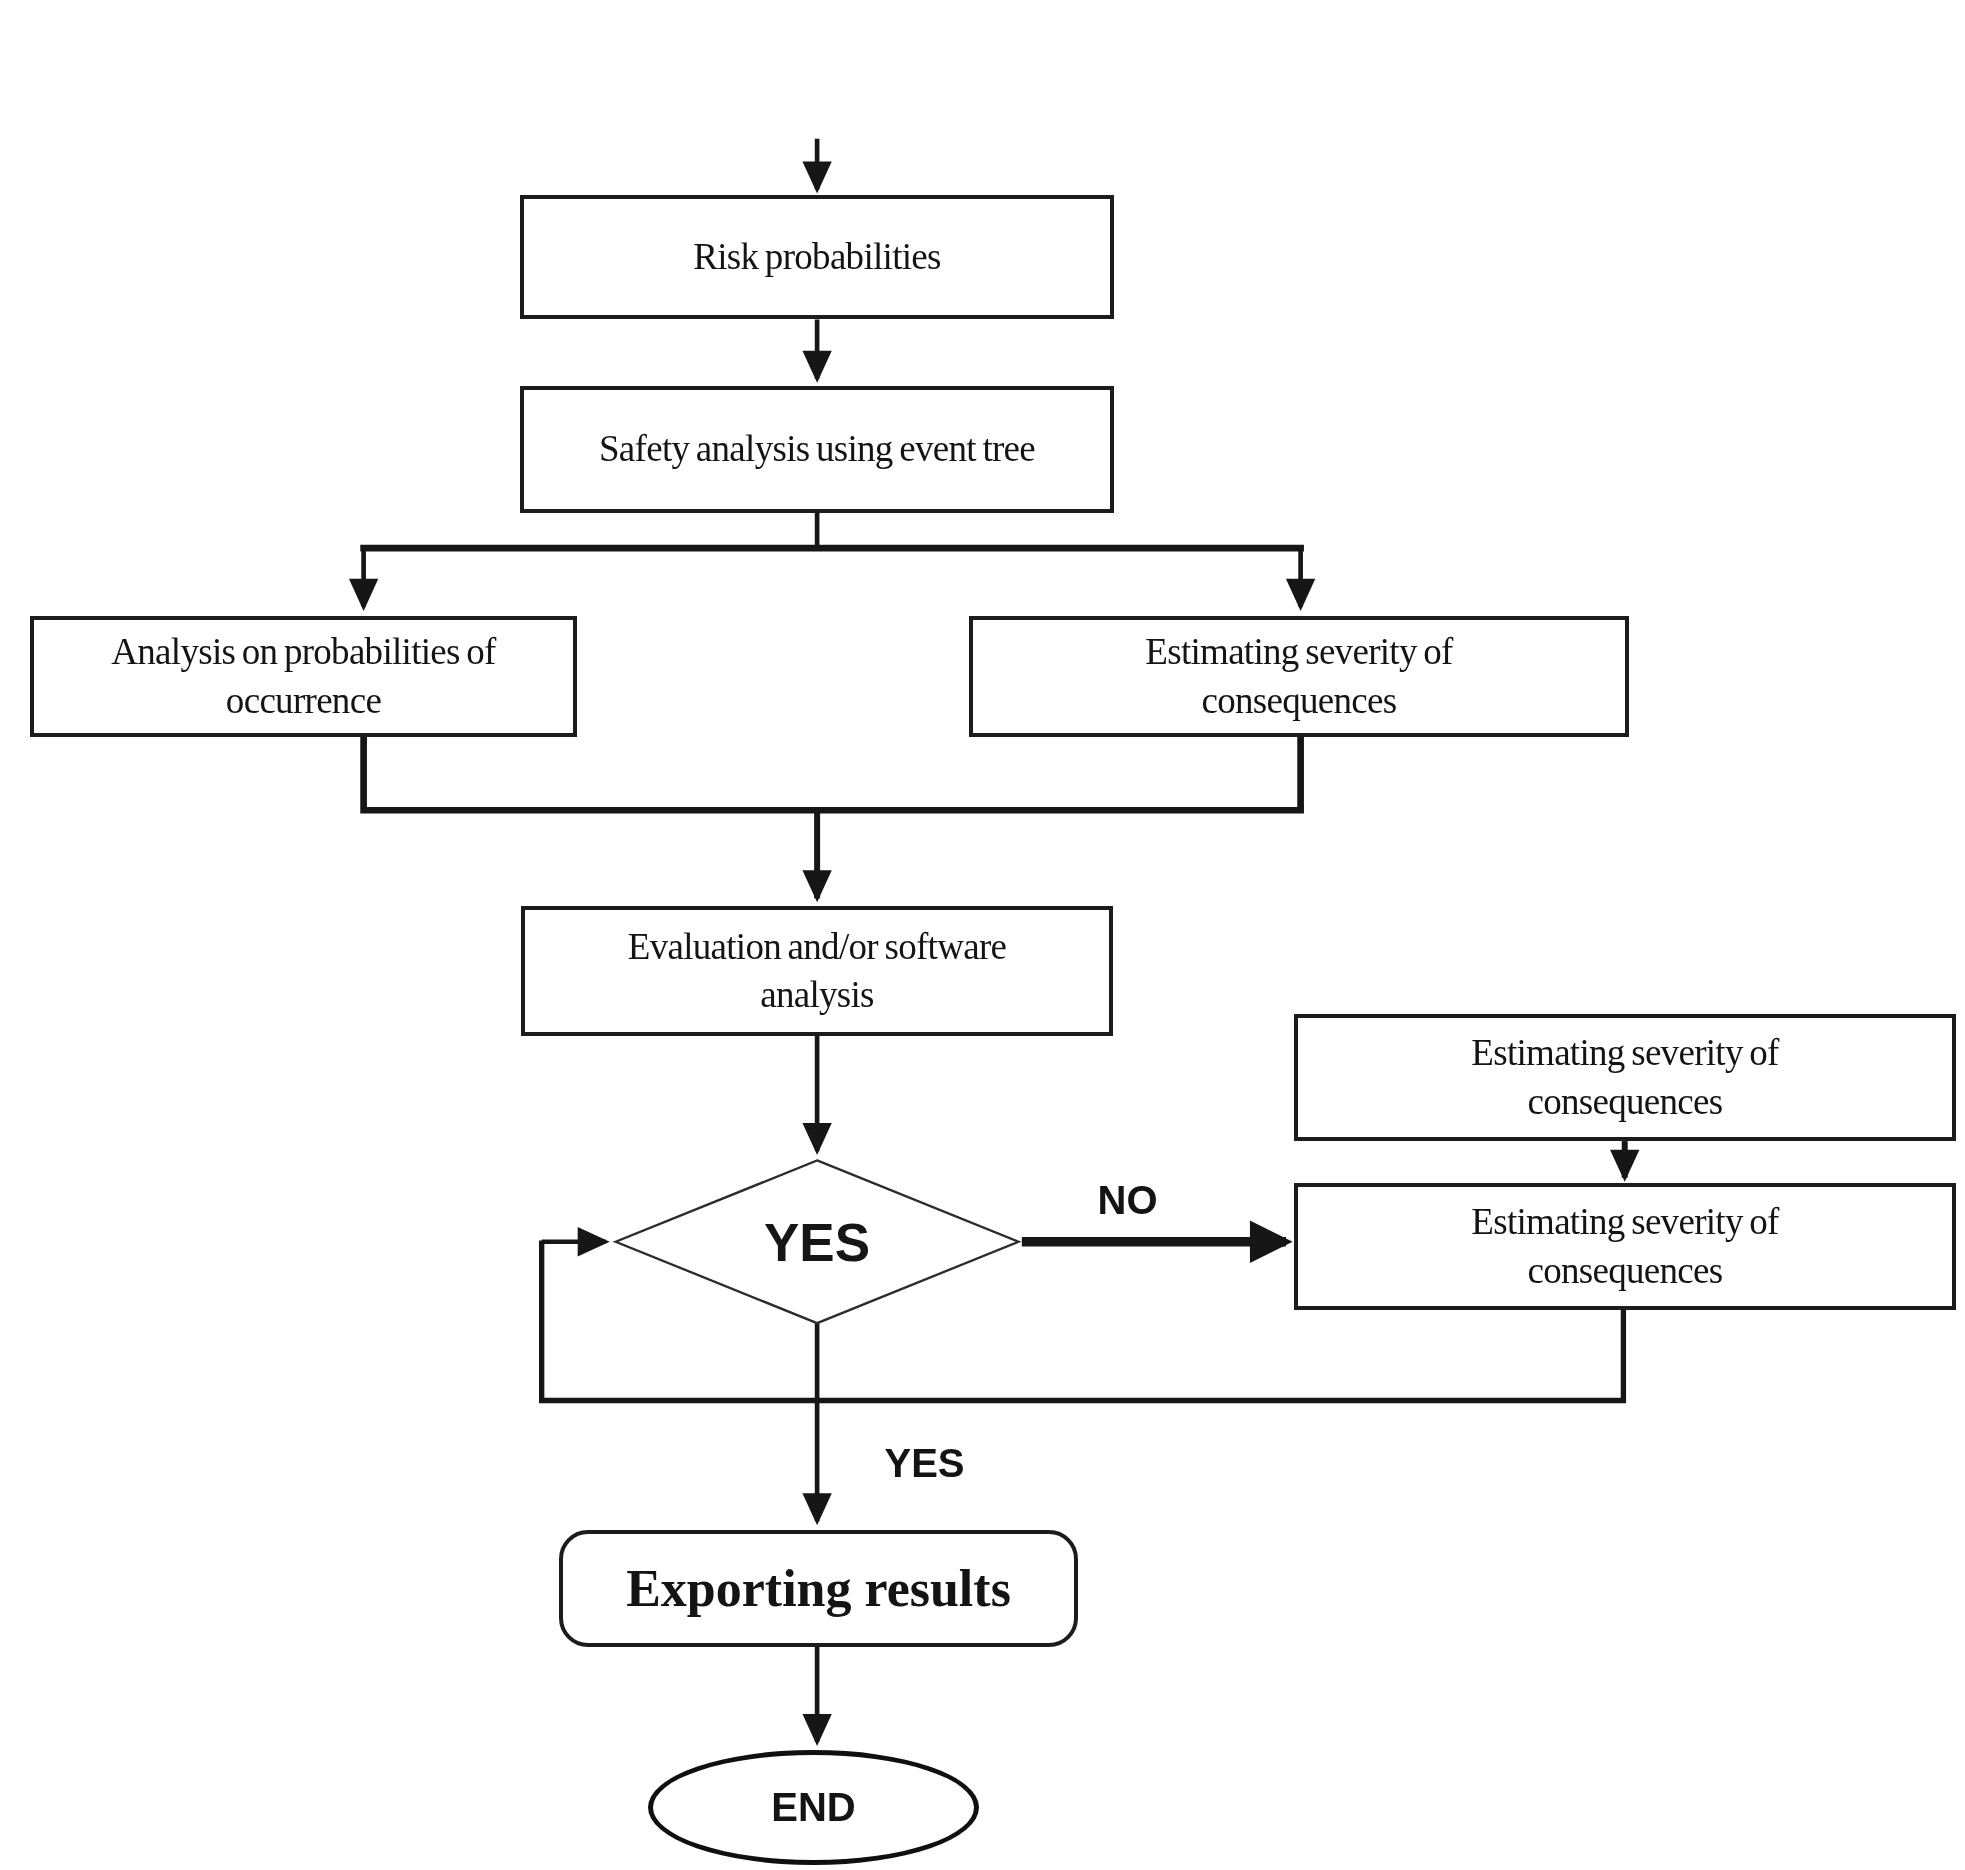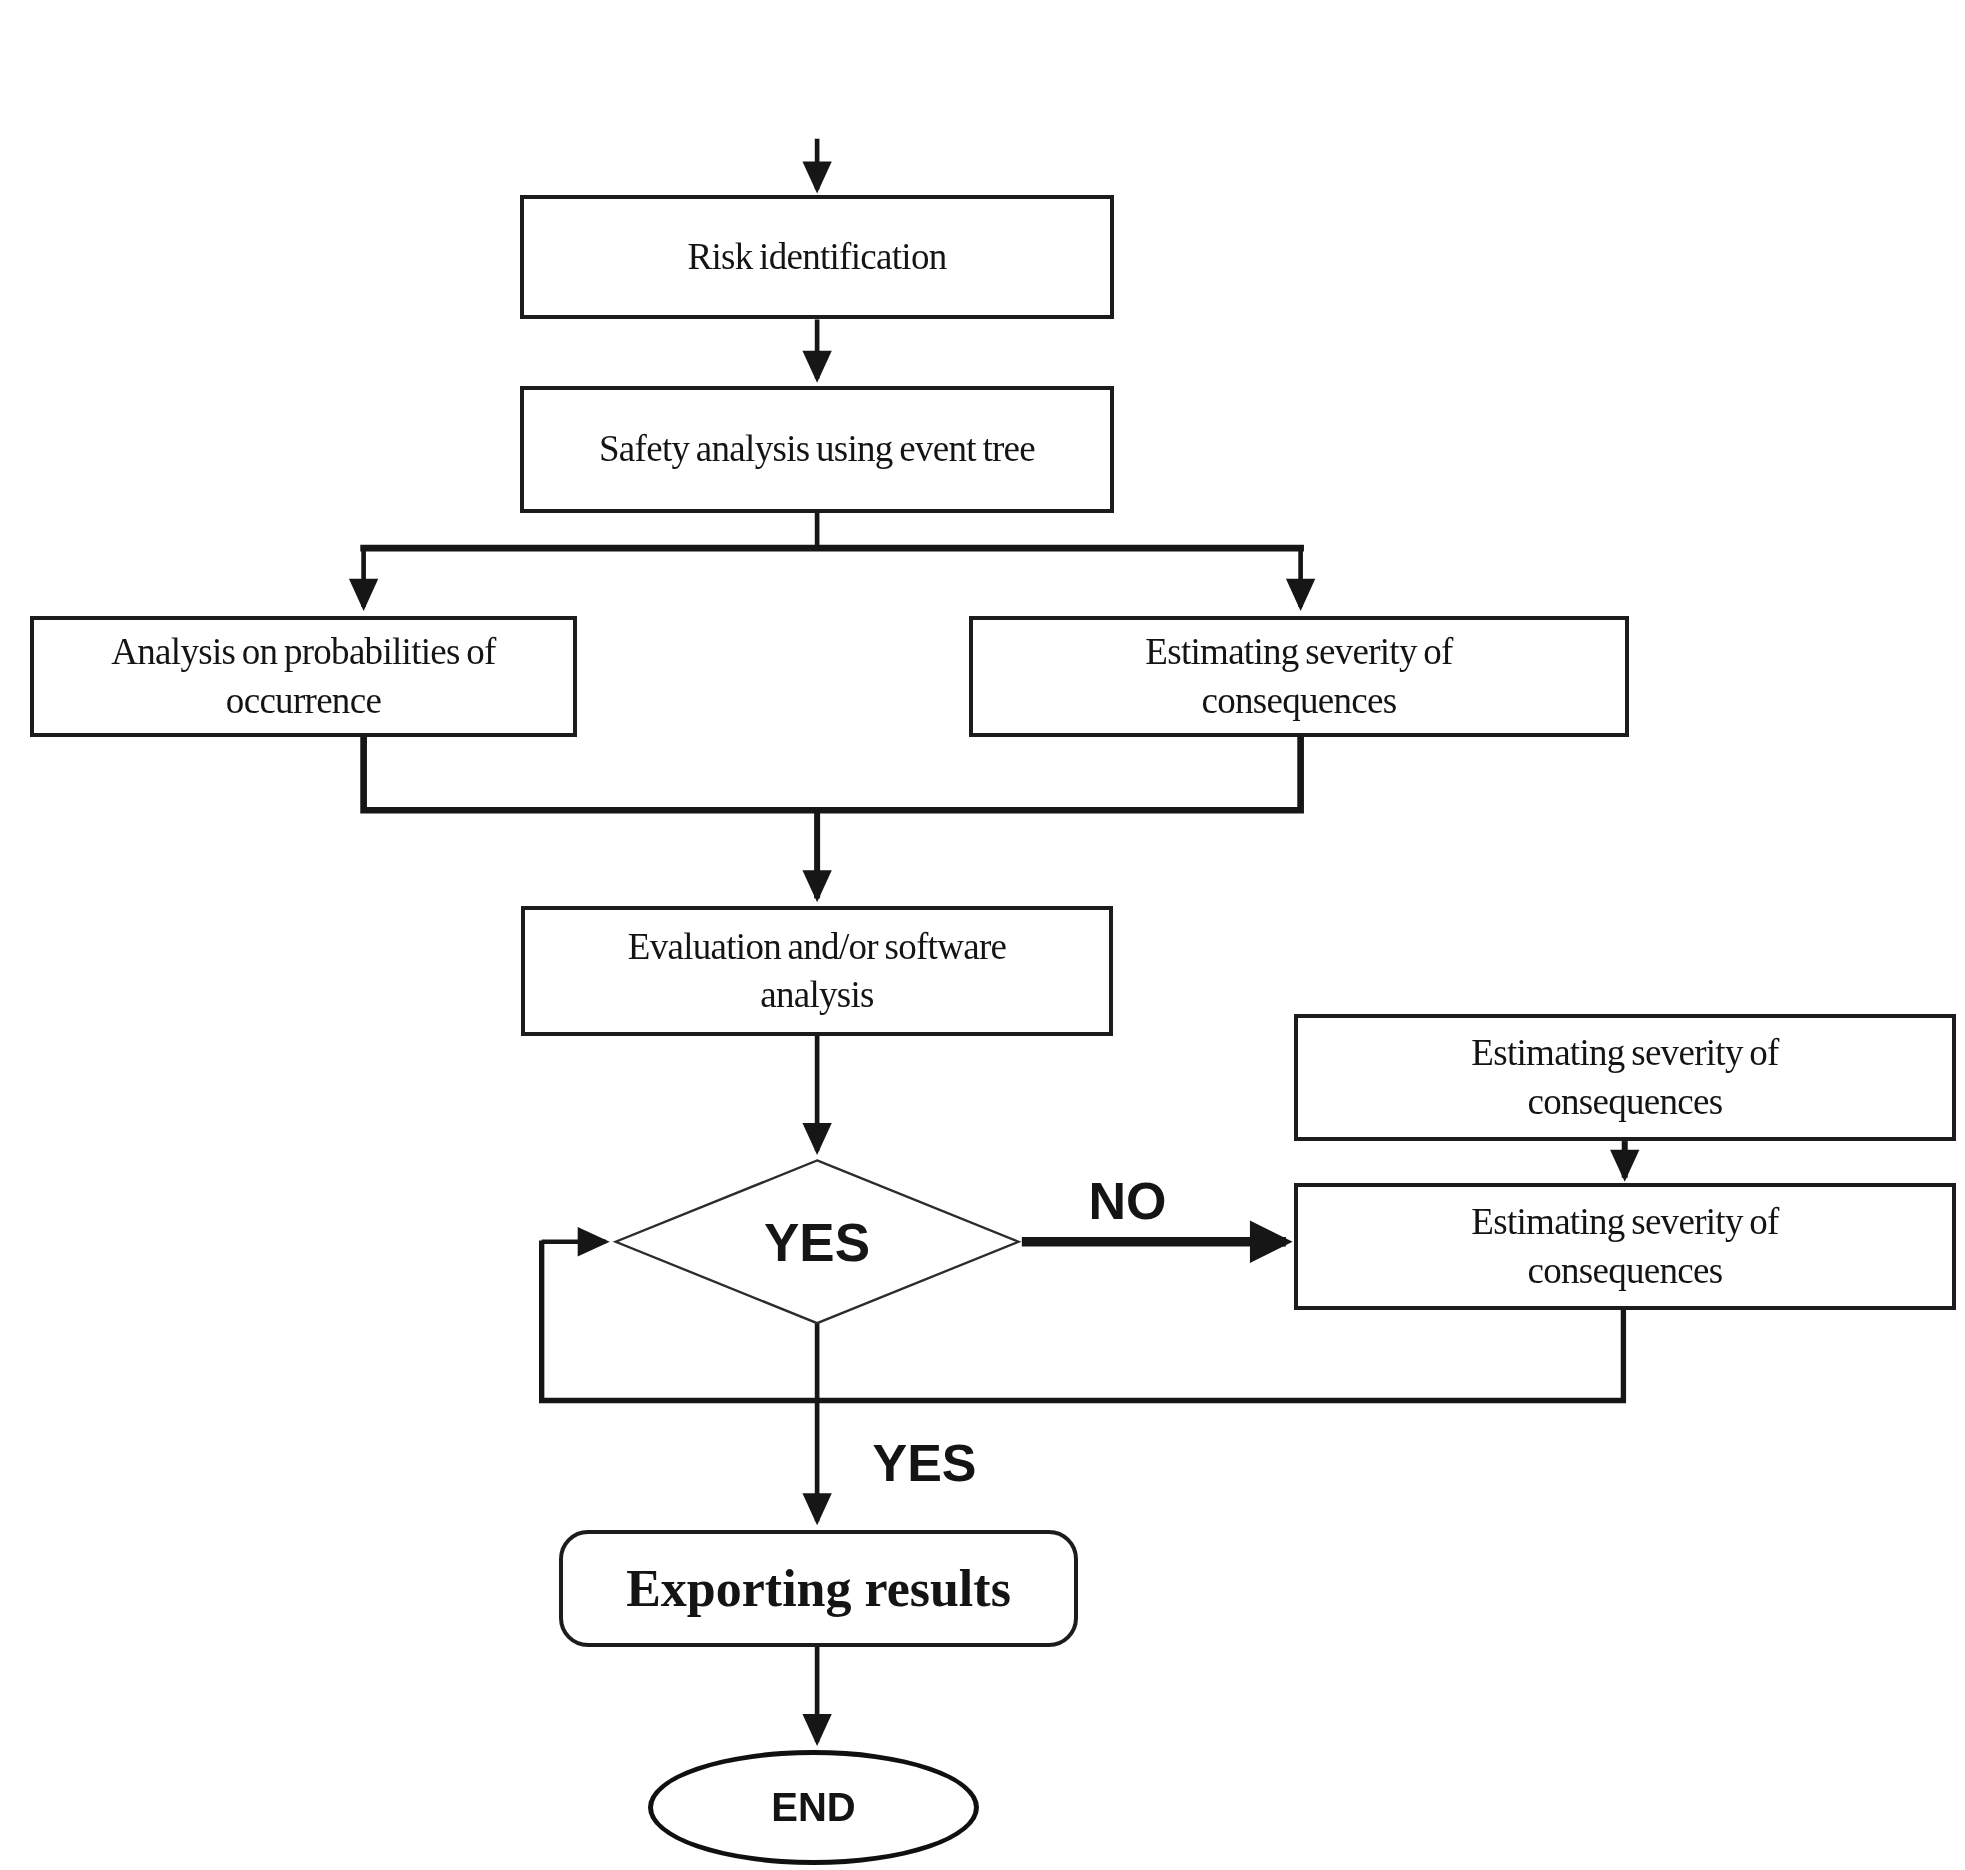--- a/index.html
+++ b/index.html
@@ -84,7 +84,7 @@
 
 
   <div class="node process" style="left:520px;top:195px;width:594px;height:124px;">
-    <span class="txt" style="max-width:520px;">Risk identification</span>
+    <span class="txt" style="max-width:520px;">Risk probabilities</span>
   </div>
 
   <div class="node process" style="left:520px;top:386px;width:594px;height:127px;">

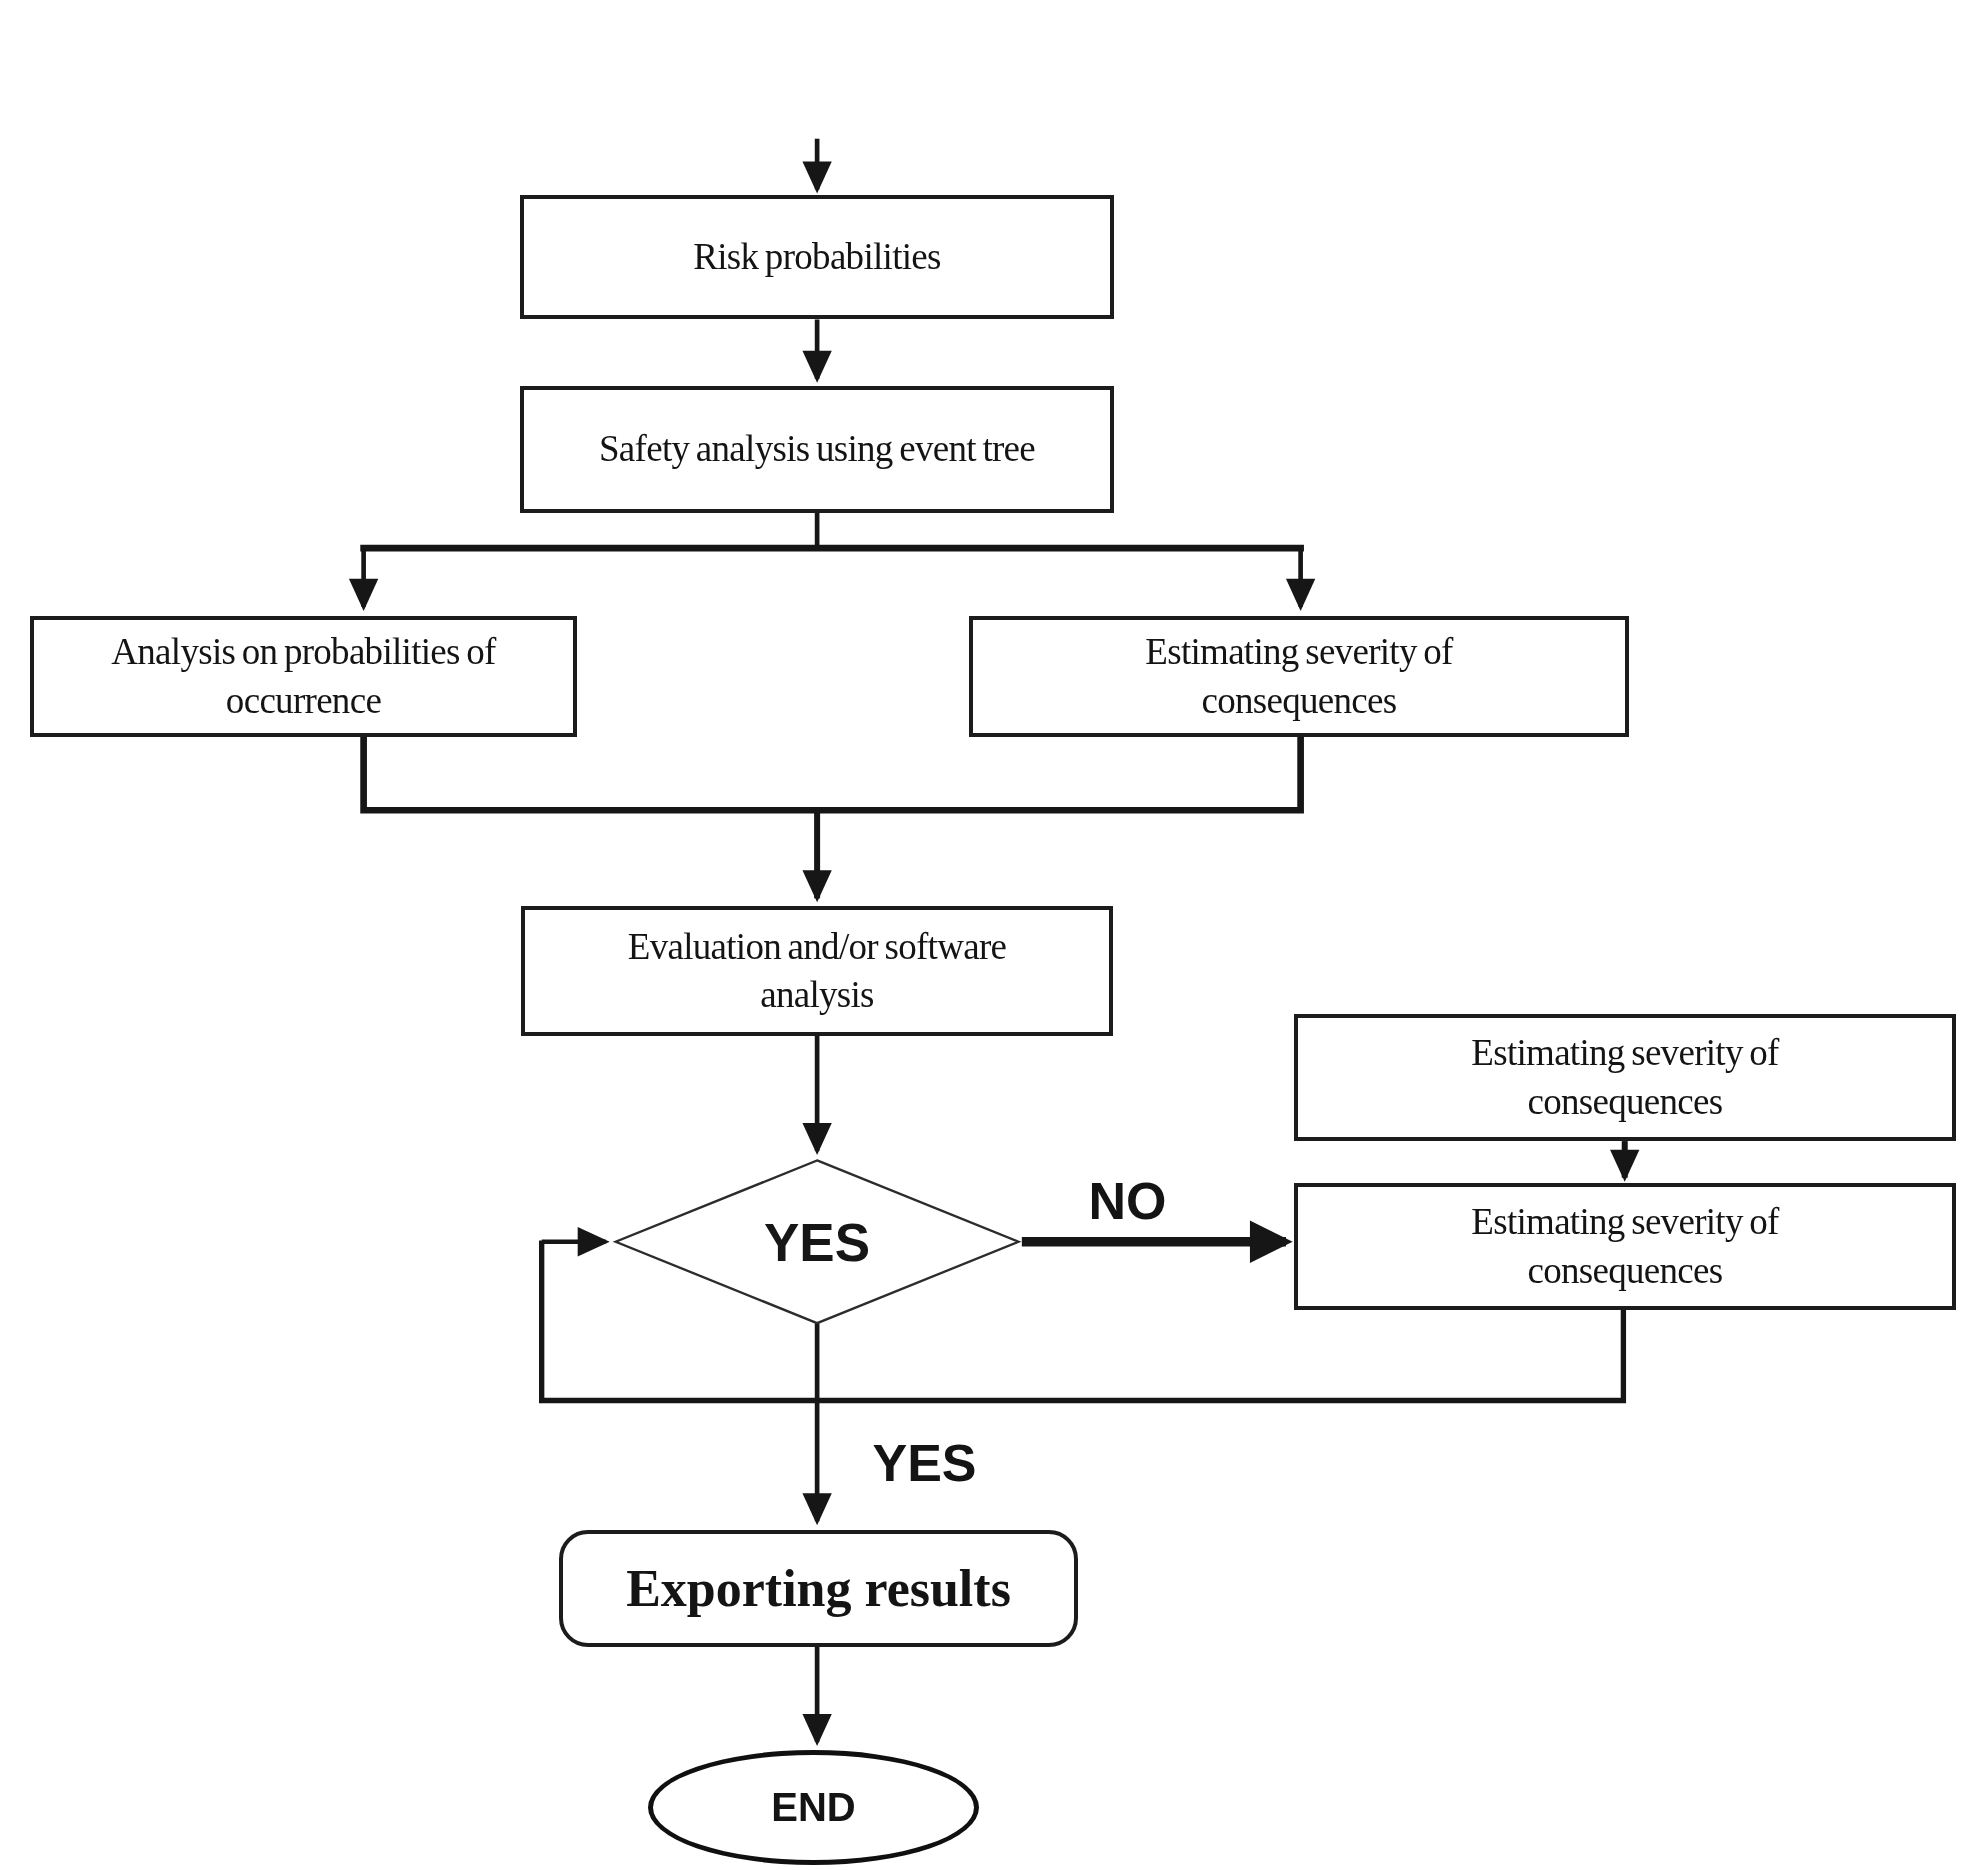--- a/index.html
+++ b/index.html
@@ -35,7 +35,7 @@
   }
   .edge-label{
     position:absolute;display:flex;align-items:center;justify-content:center;
-    font-family:"Liberation Sans",sans-serif;font-weight:700;font-size:52px;
+    font-family:"Liberation Sans",sans-serif;font-weight:700;font-size:40px;
     color:#141414;text-align:center;
   }
 </style>

